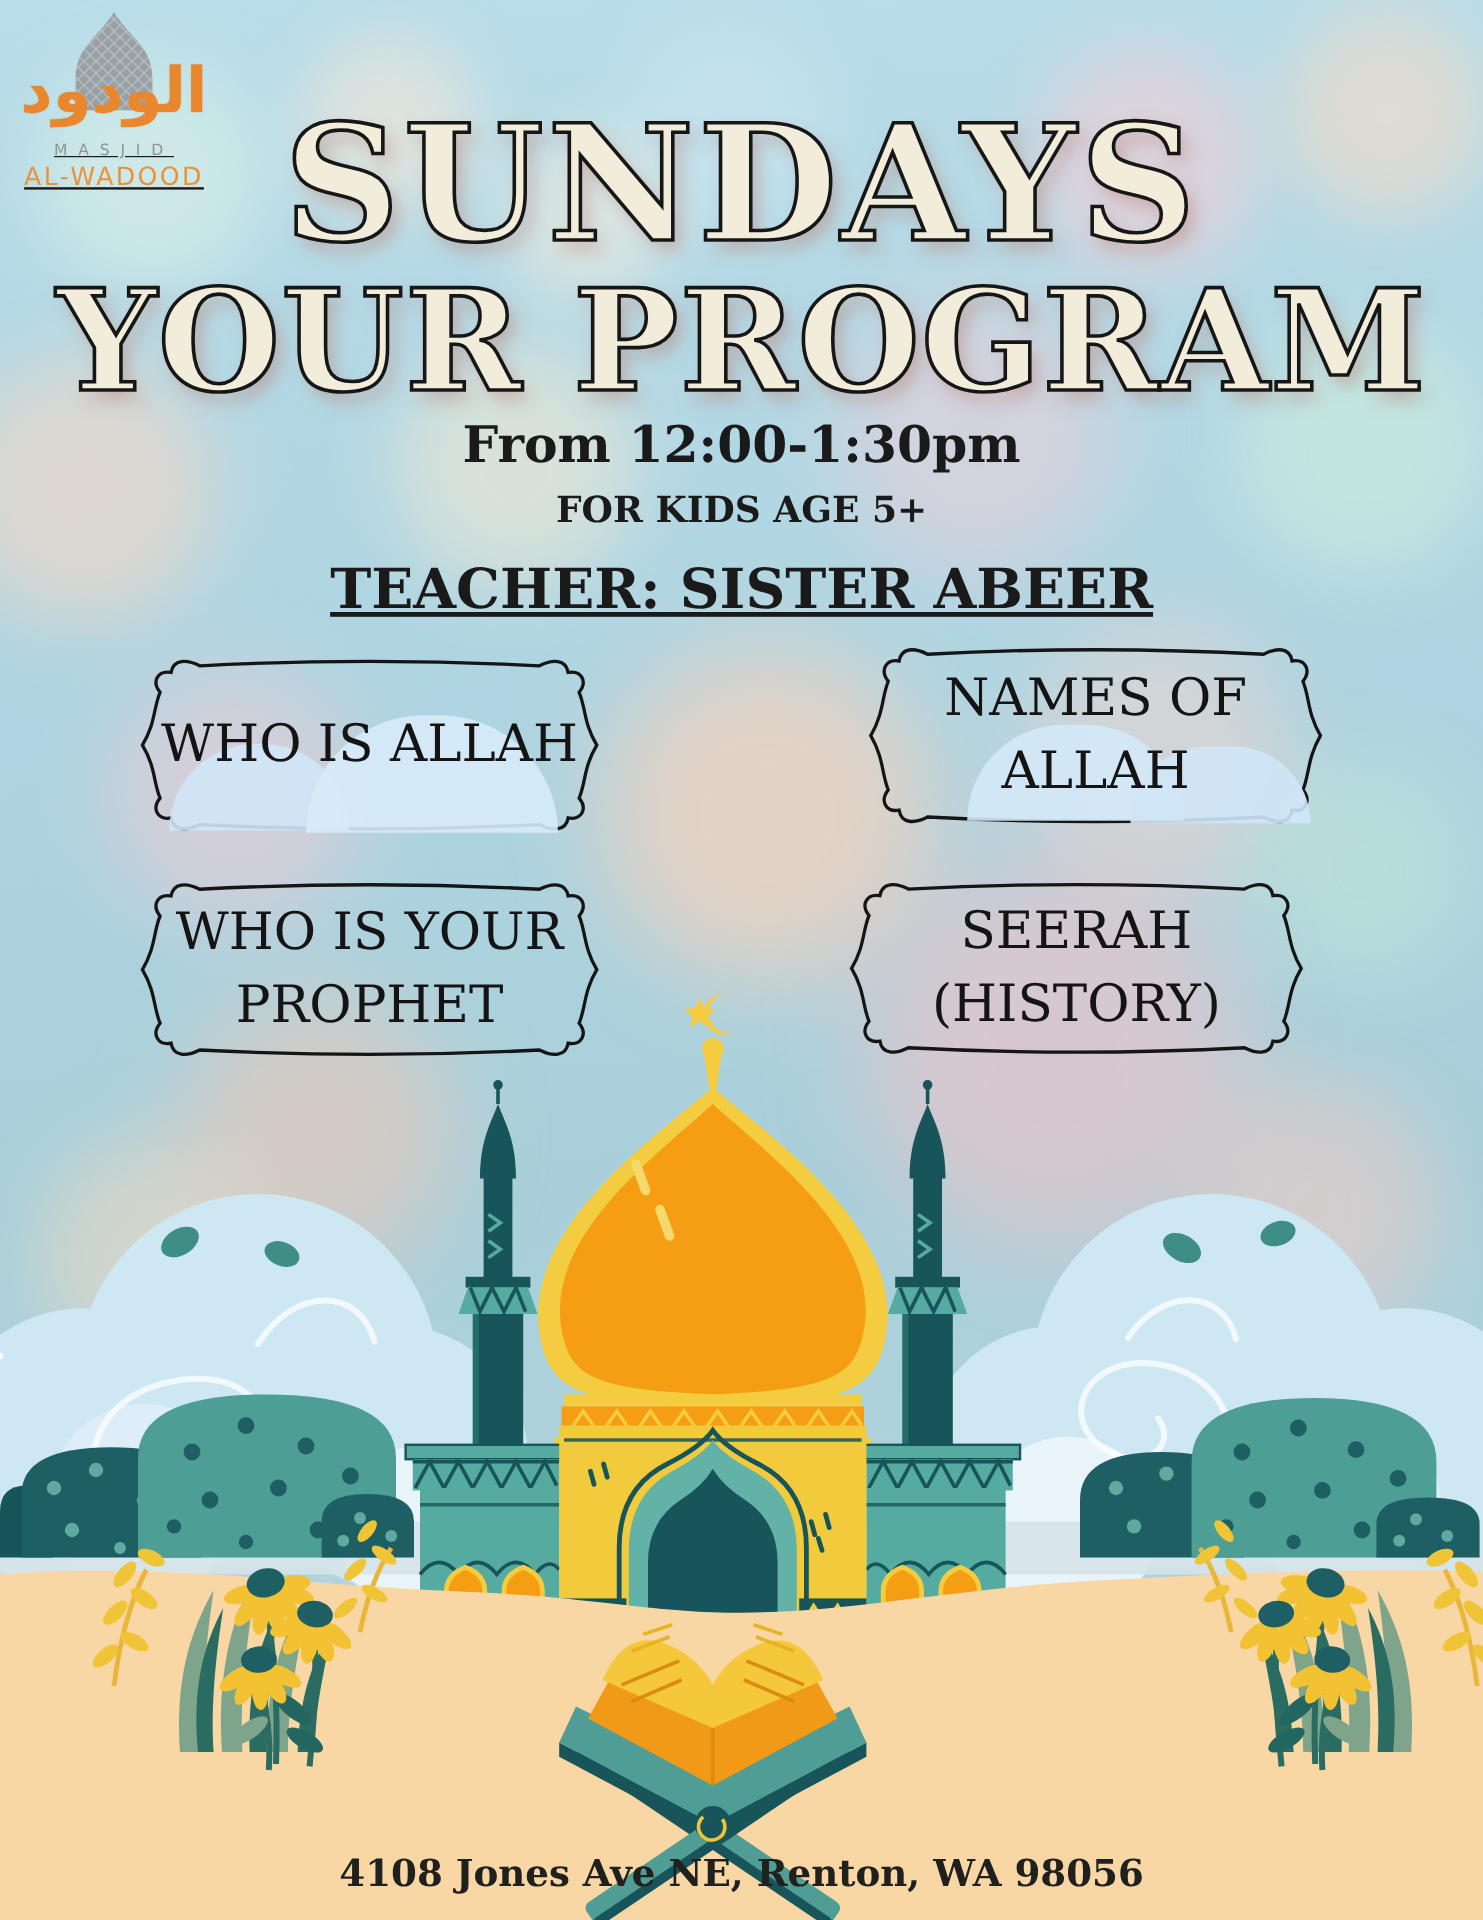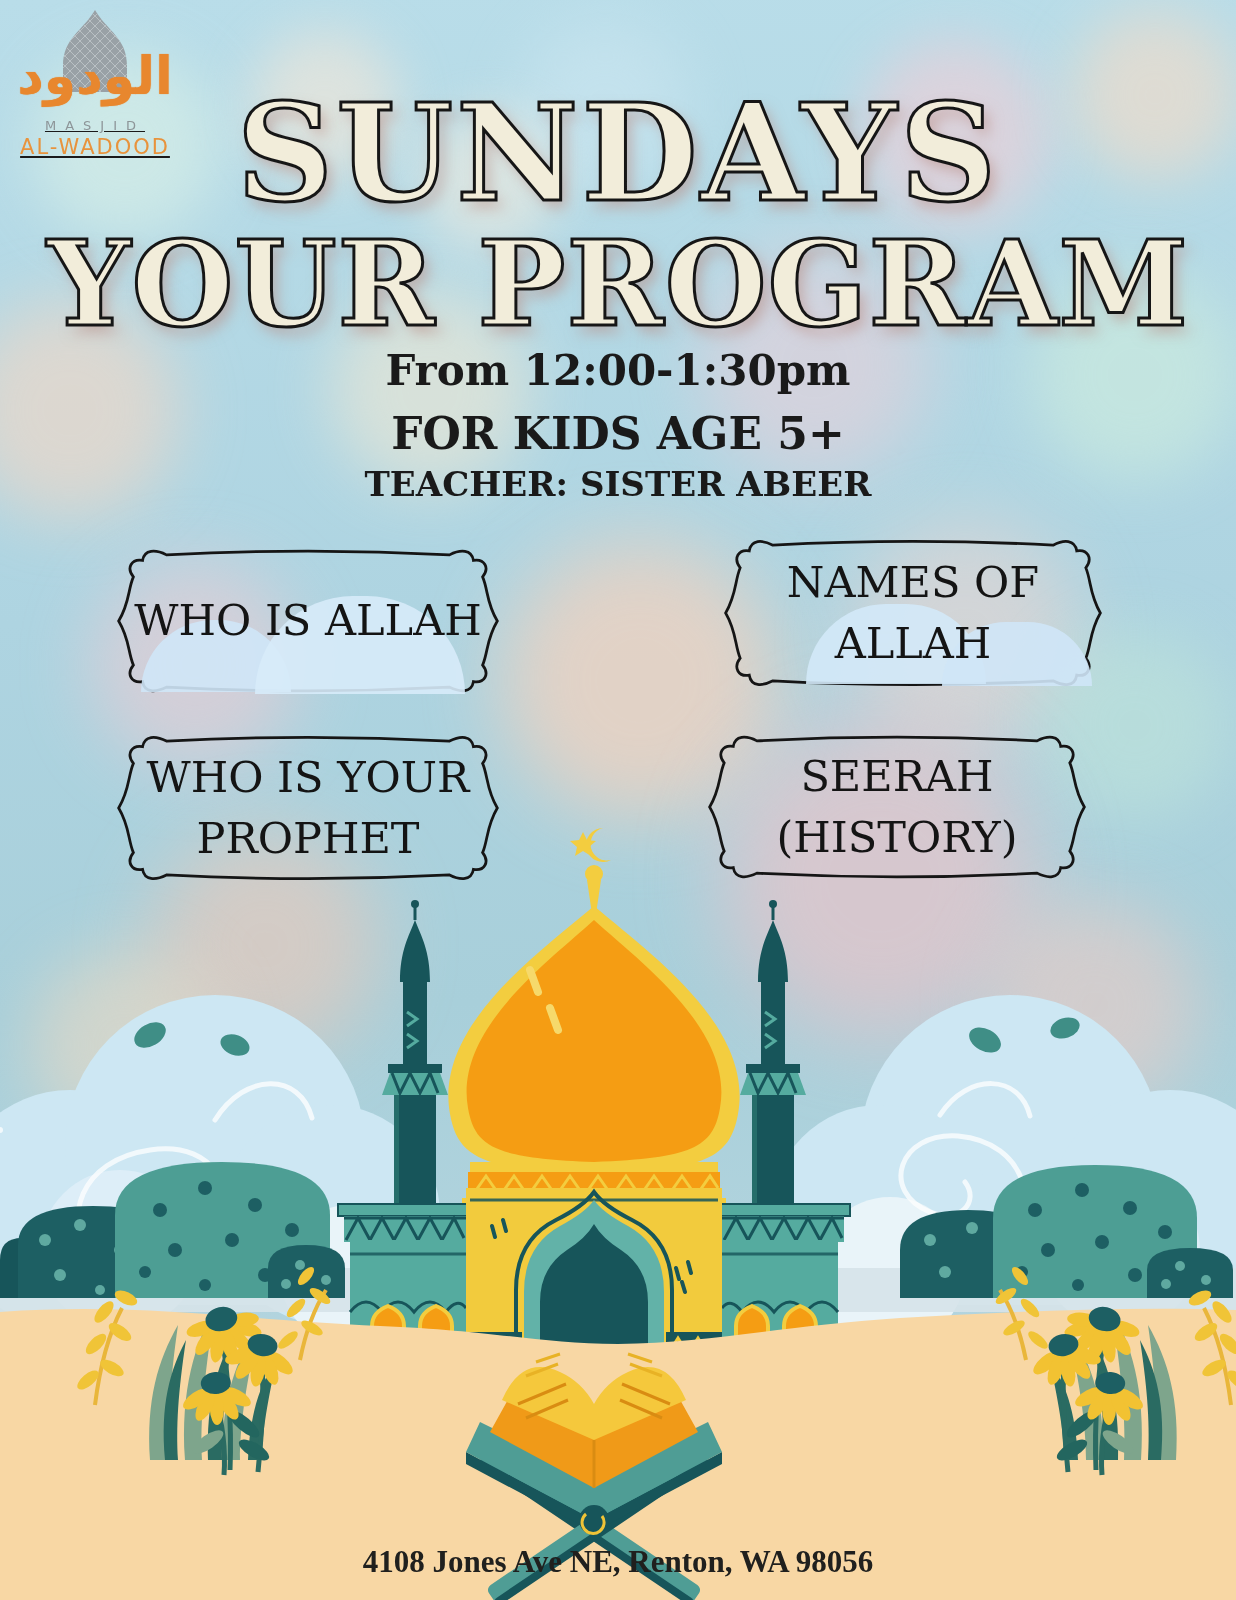--- a/index.html
+++ b/index.html
@@ -53,7 +53,7 @@
   .main-title .t2{font-size:117px;letter-spacing:1px;margin-top:6px;}
   .detail{position:absolute;left:0;width:100%;text-align:center;font-weight:bold;margin-top:16px;}
   .d-time{top:330px;font-size:42px;}
-  .d-age{top:392px;font-size:44px;}
+  .d-age{top:392px;font-size:30px;}
   .d-teacher{top:448px;font-size:34px;}
   
   .topic{position:absolute;display:flex;align-items:center;justify-content:center;text-align:center;}

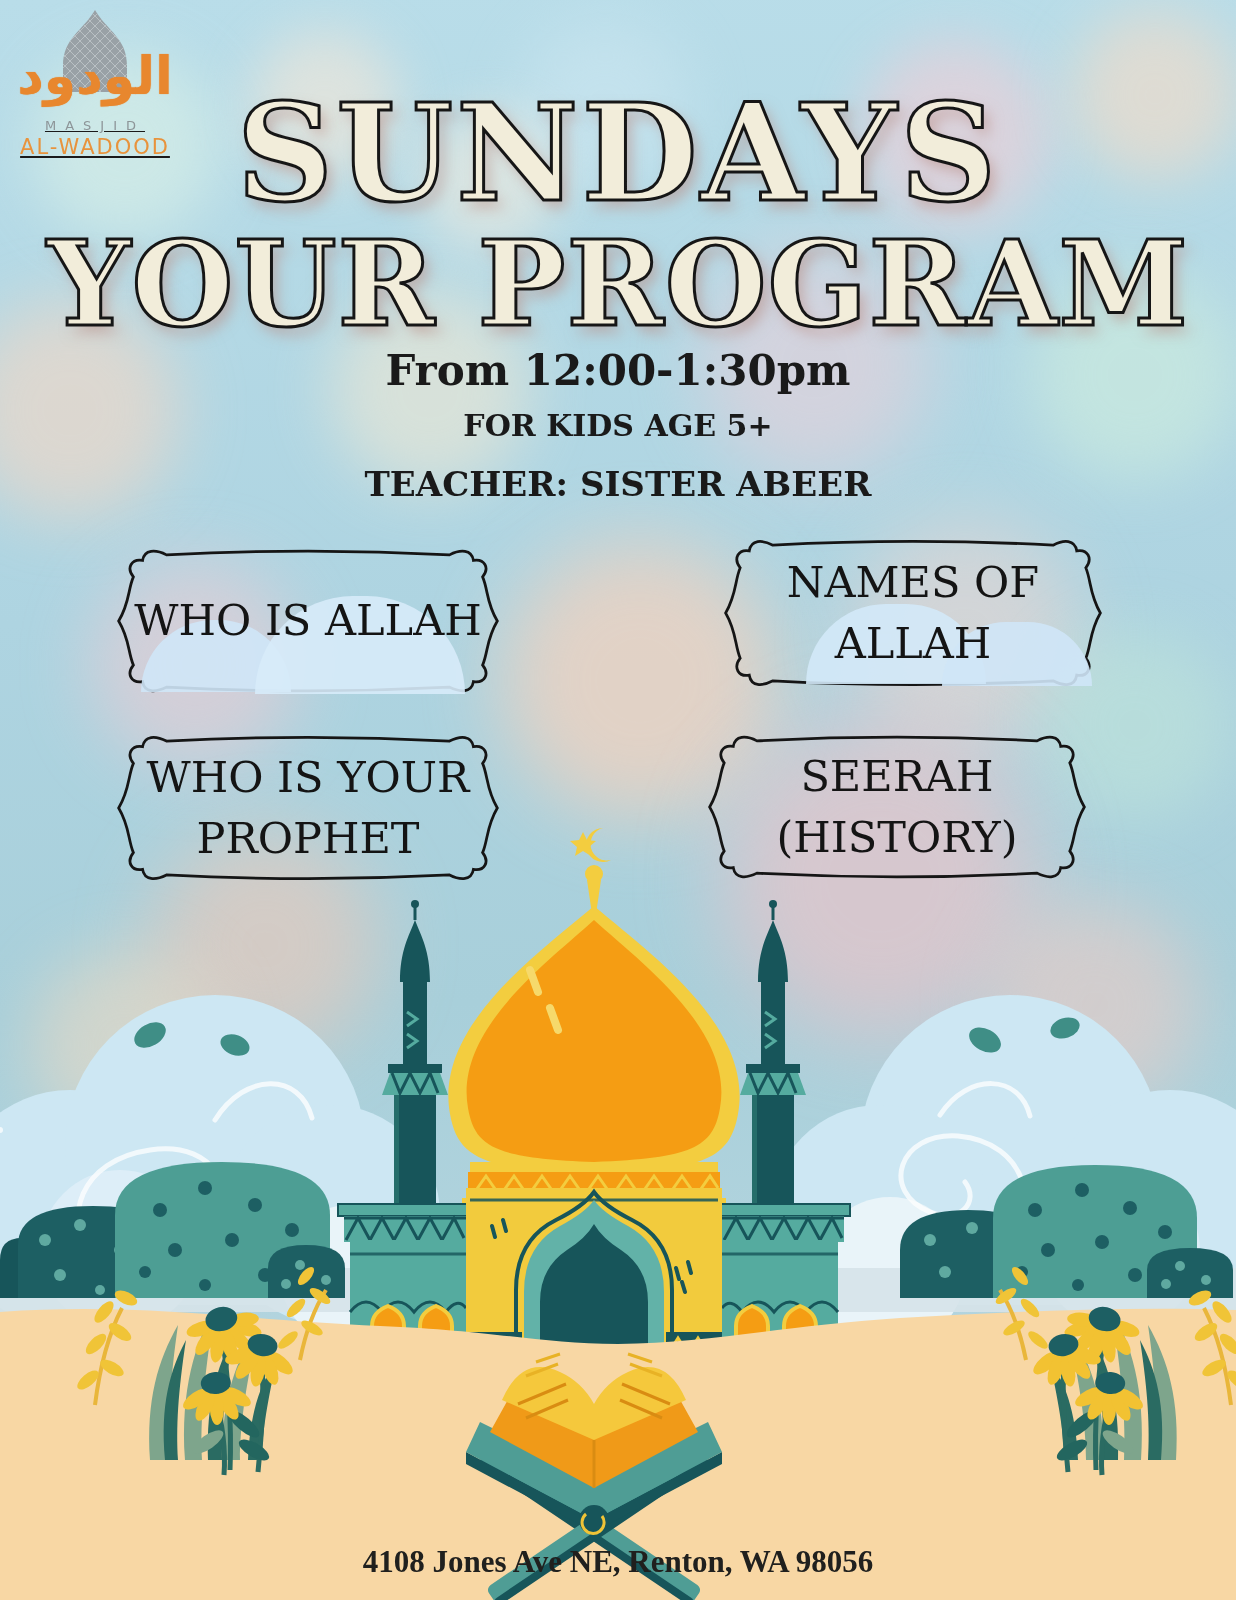--- a/index.html
+++ b/index.html
@@ -54,7 +54,7 @@
   .detail{position:absolute;left:0;width:100%;text-align:center;font-weight:bold;margin-top:16px;}
   .d-time{top:330px;font-size:42px;}
   .d-age{top:392px;font-size:30px;}
-  .d-teacher{top:448px;font-size:34px;}
+  .d-teacher{top:448px;font-size:46px;text-decoration:underline;}
   
   .topic{position:absolute;display:flex;align-items:center;justify-content:center;text-align:center;}
   .topic svg.frame{position:absolute;left:0;top:0;width:100%;height:100%;}

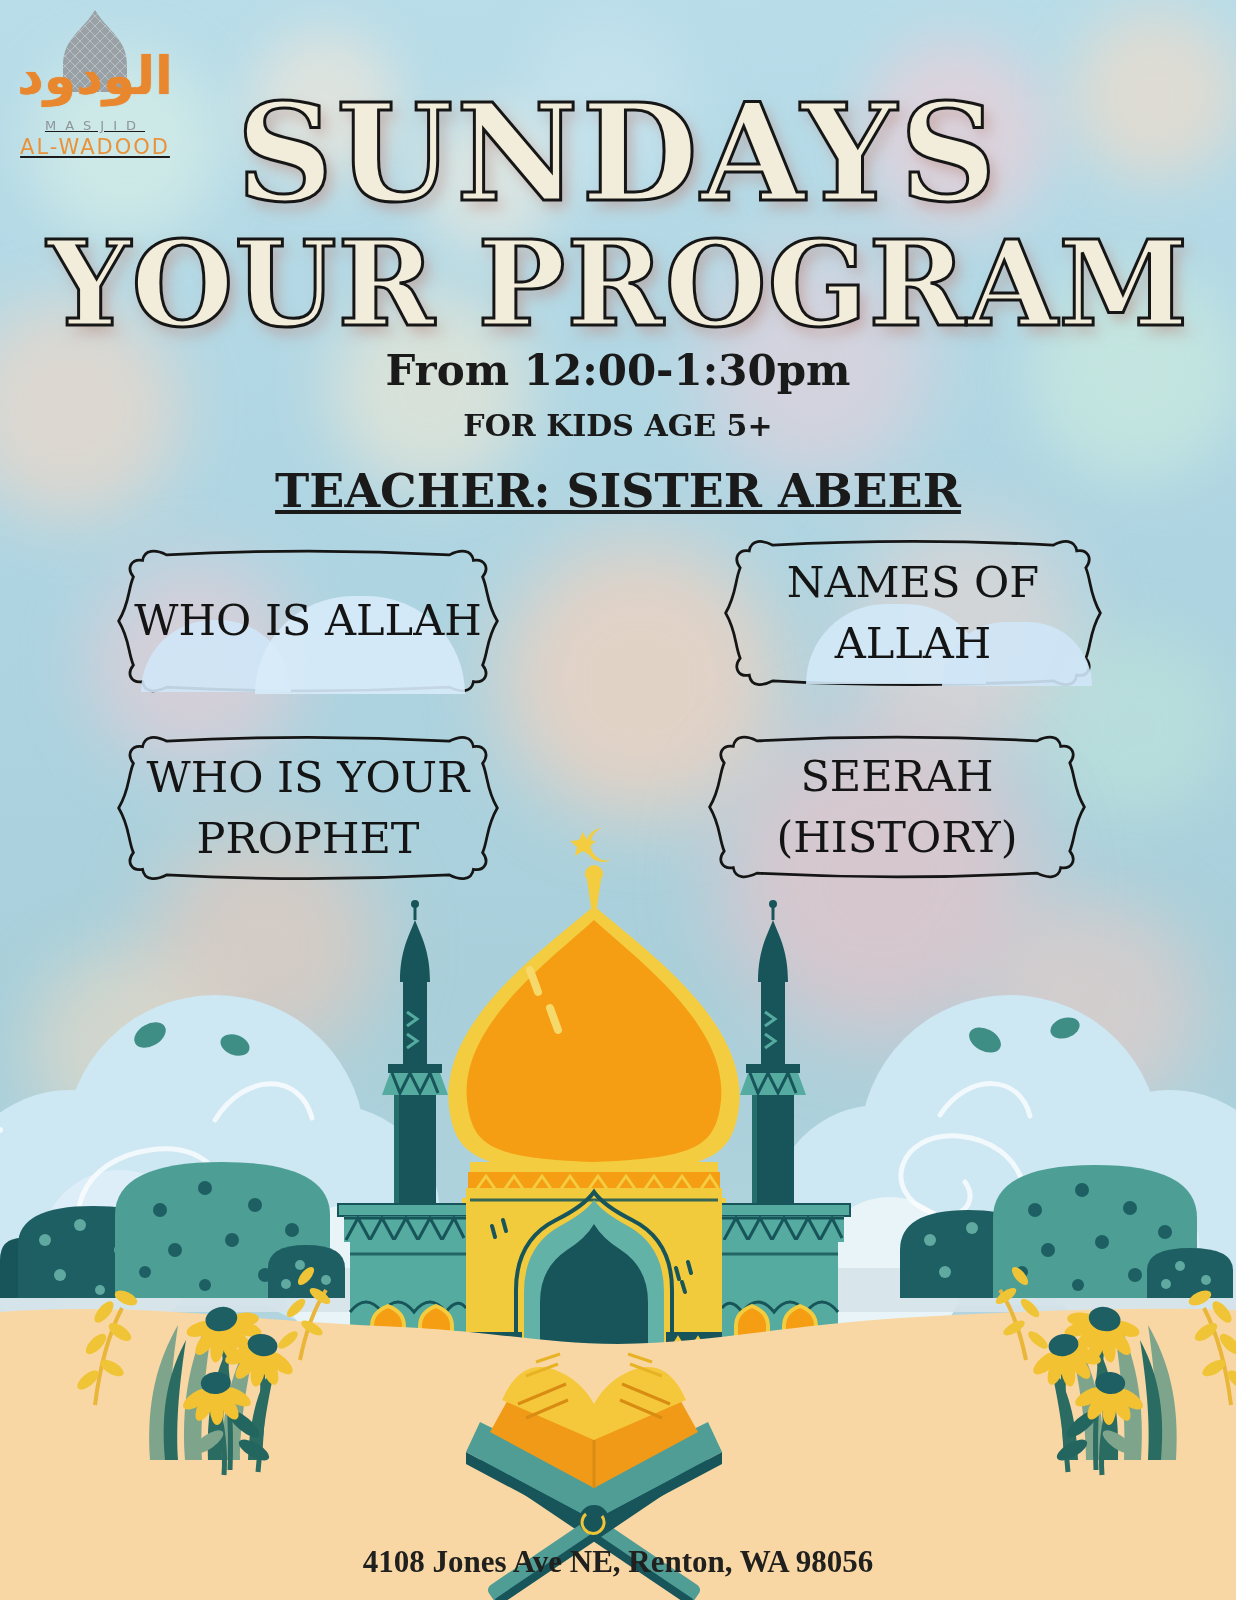--- a/index.html
+++ b/index.html
@@ -70,7 +70,7 @@
   
   .scene{position:absolute;left:0;top:820px;width:1236px;height:780px;}
   .address{position:absolute;left:0;top:1544px;width:100%;text-align:center;
-    font-size:31px;font-weight:bold;color:#20201e;z-index:5;font-family:Liberation Serif, serif;}
+    font-size:31px;font-weight:bold;color:#20201e;z-index:5;}
 </style>
 </head>
 <body>

